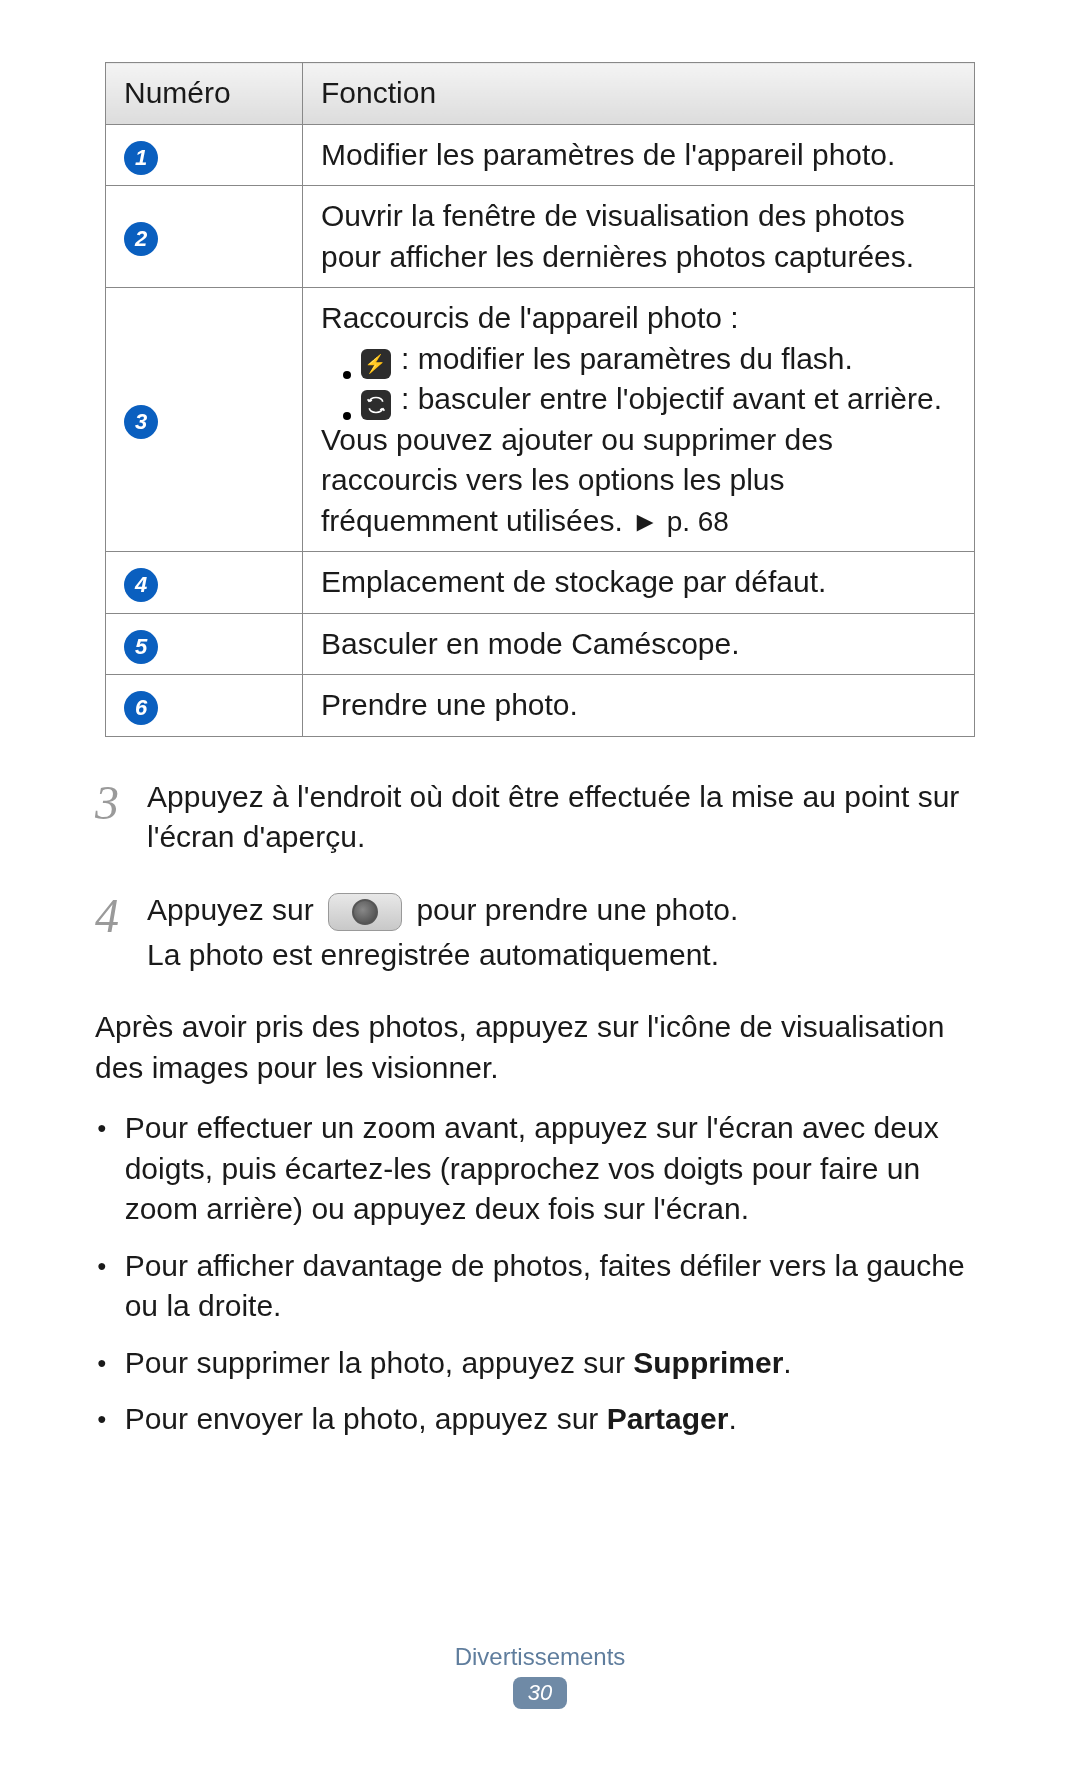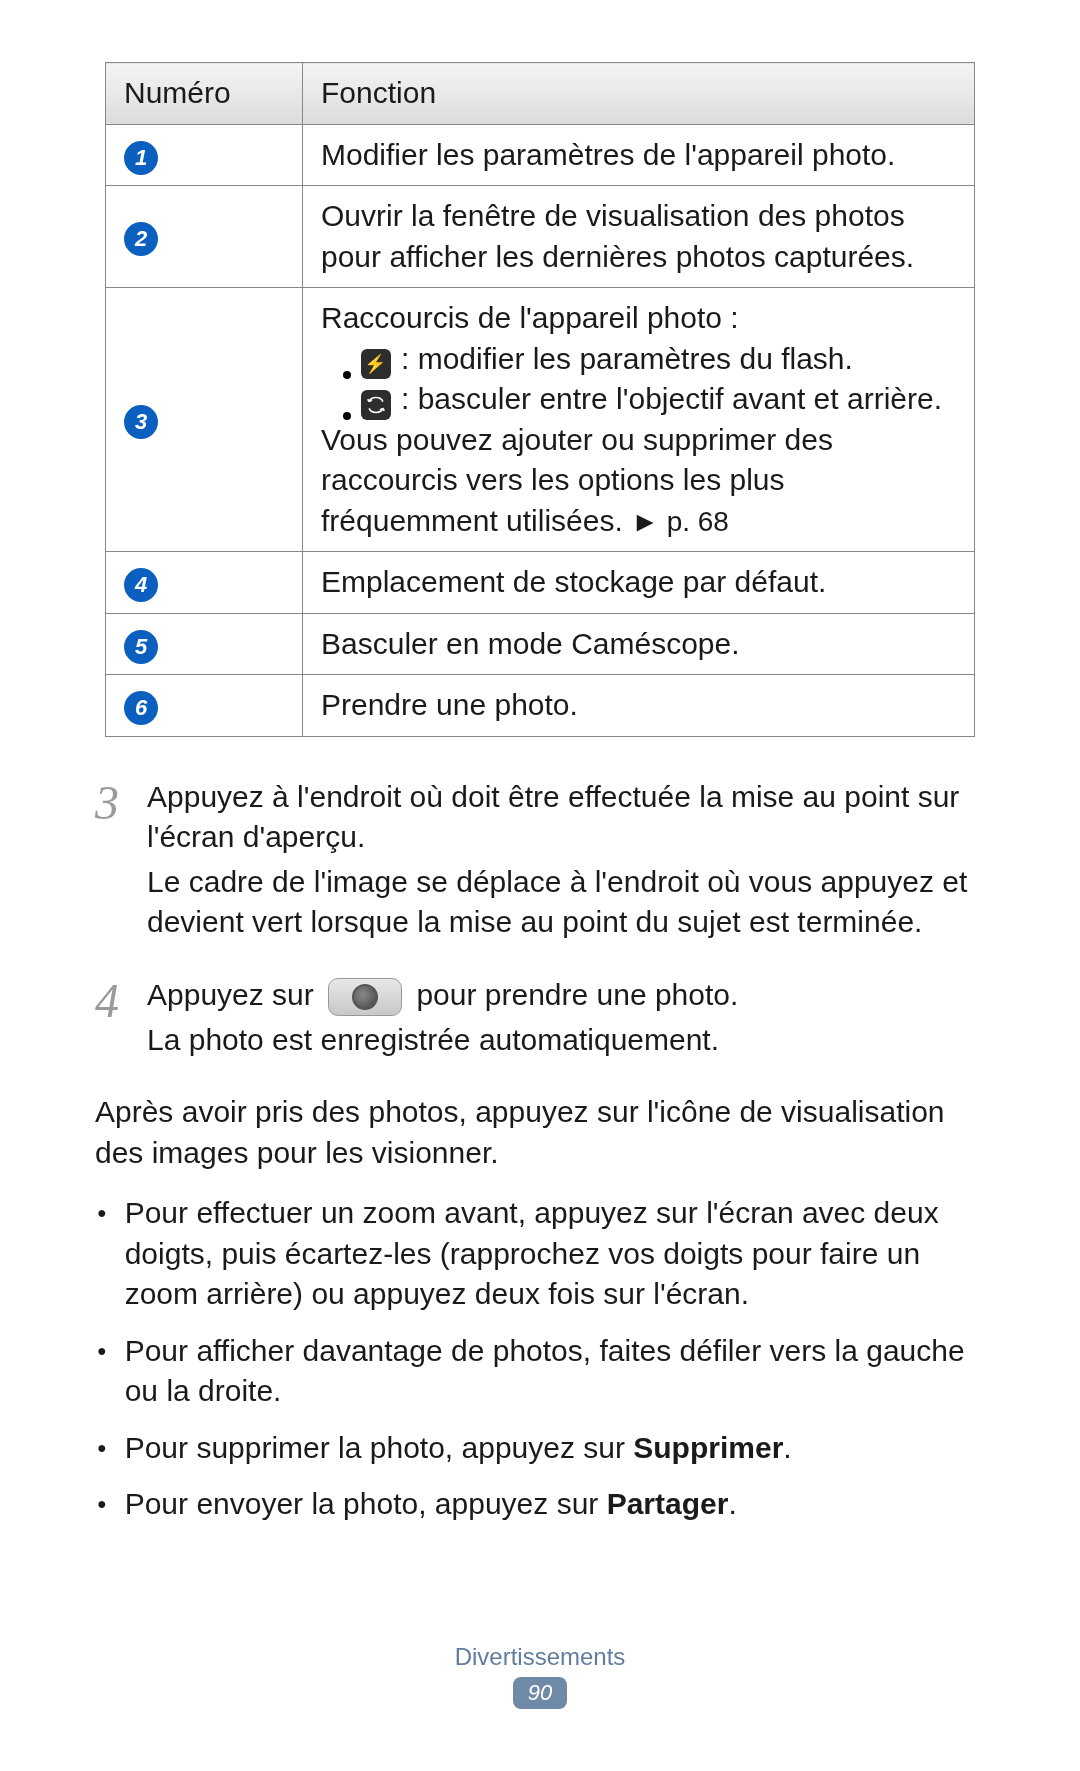--- a/index.html
+++ b/index.html
@@ -261,7 +261,6 @@
       <div class="step-num">3</div>
       <div class="step-body">
         <p>Appuyez à l'endroit où doit être effectuée la mise au point sur l'écran d'aperçu.</p>
-        <p>Le cadre de l'image se déplace à l'endroit où vous appuyez et devient vert lorsque la mise au point du sujet est terminée.</p>
       </div>
     </div>
     <div class="step">

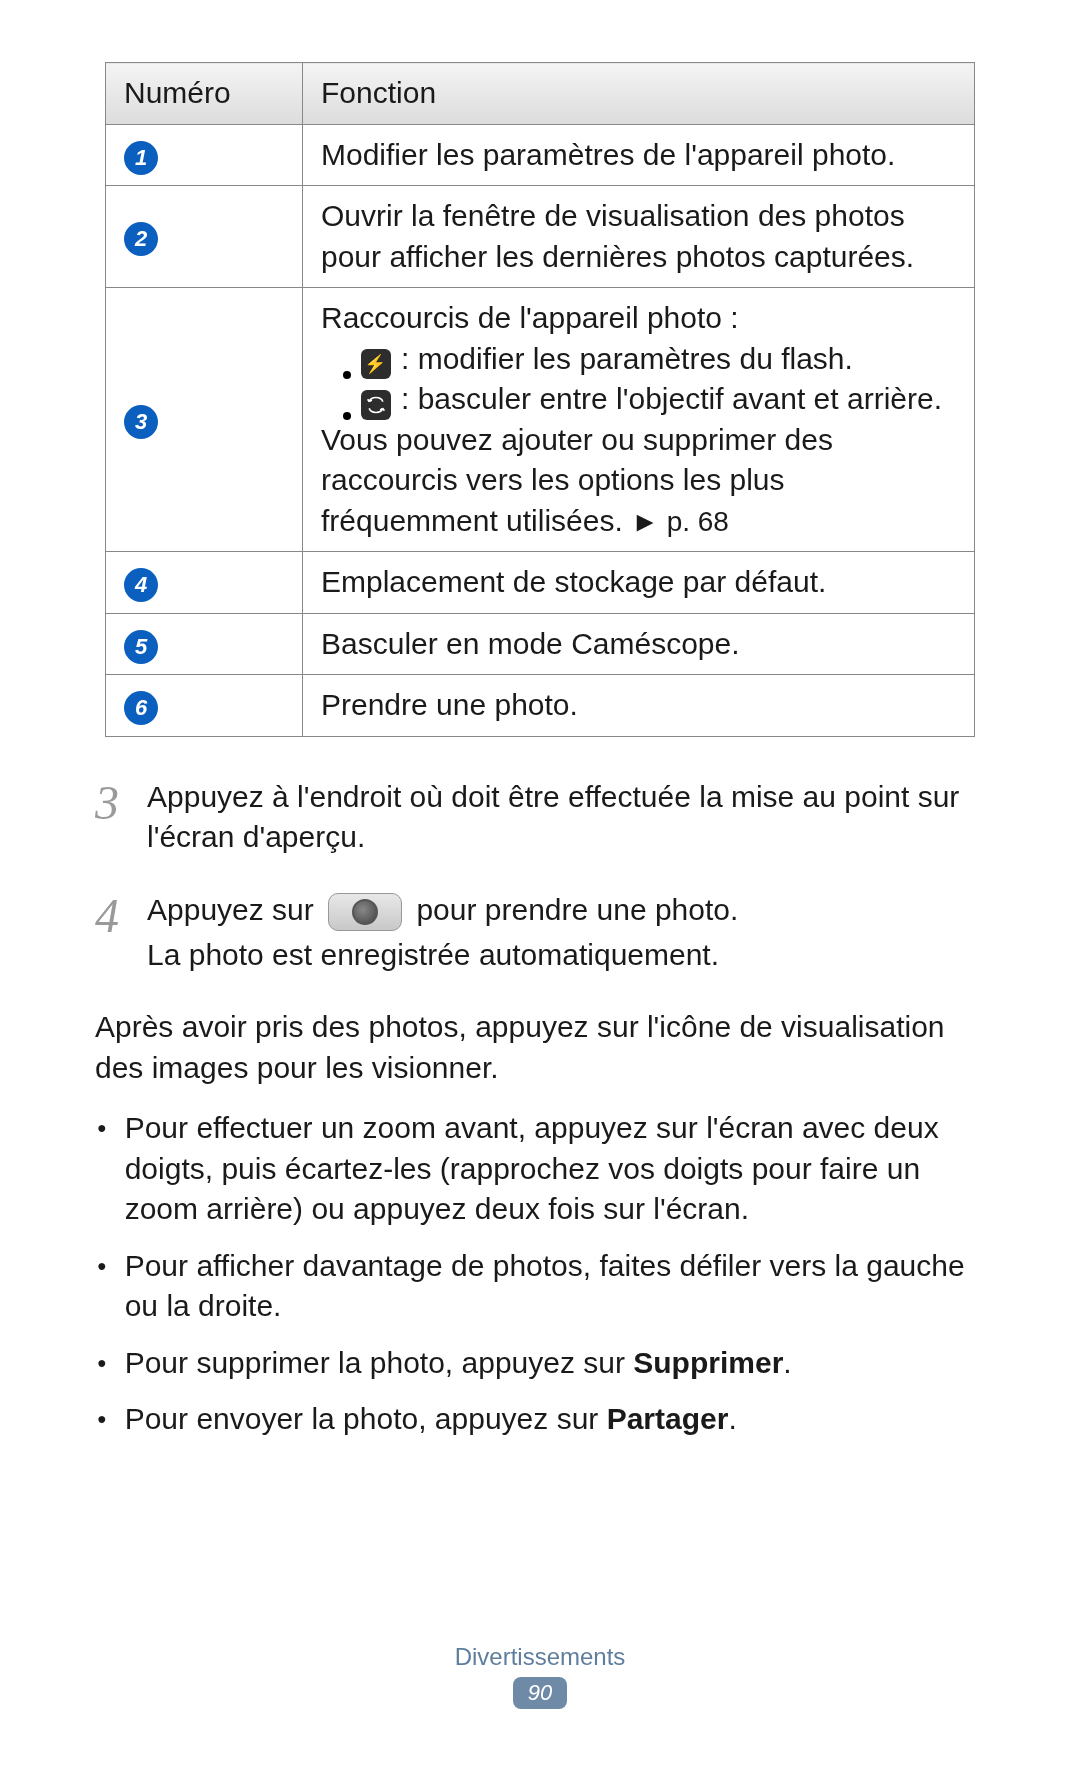--- a/index.html
+++ b/index.html
@@ -294,7 +294,7 @@
 
   <div class="footer">
     <div class="section">Divertissements</div>
-    <div class="pagepill">90</div>
+    <div class="pagepill">30</div>
   </div>
 
 </div>

